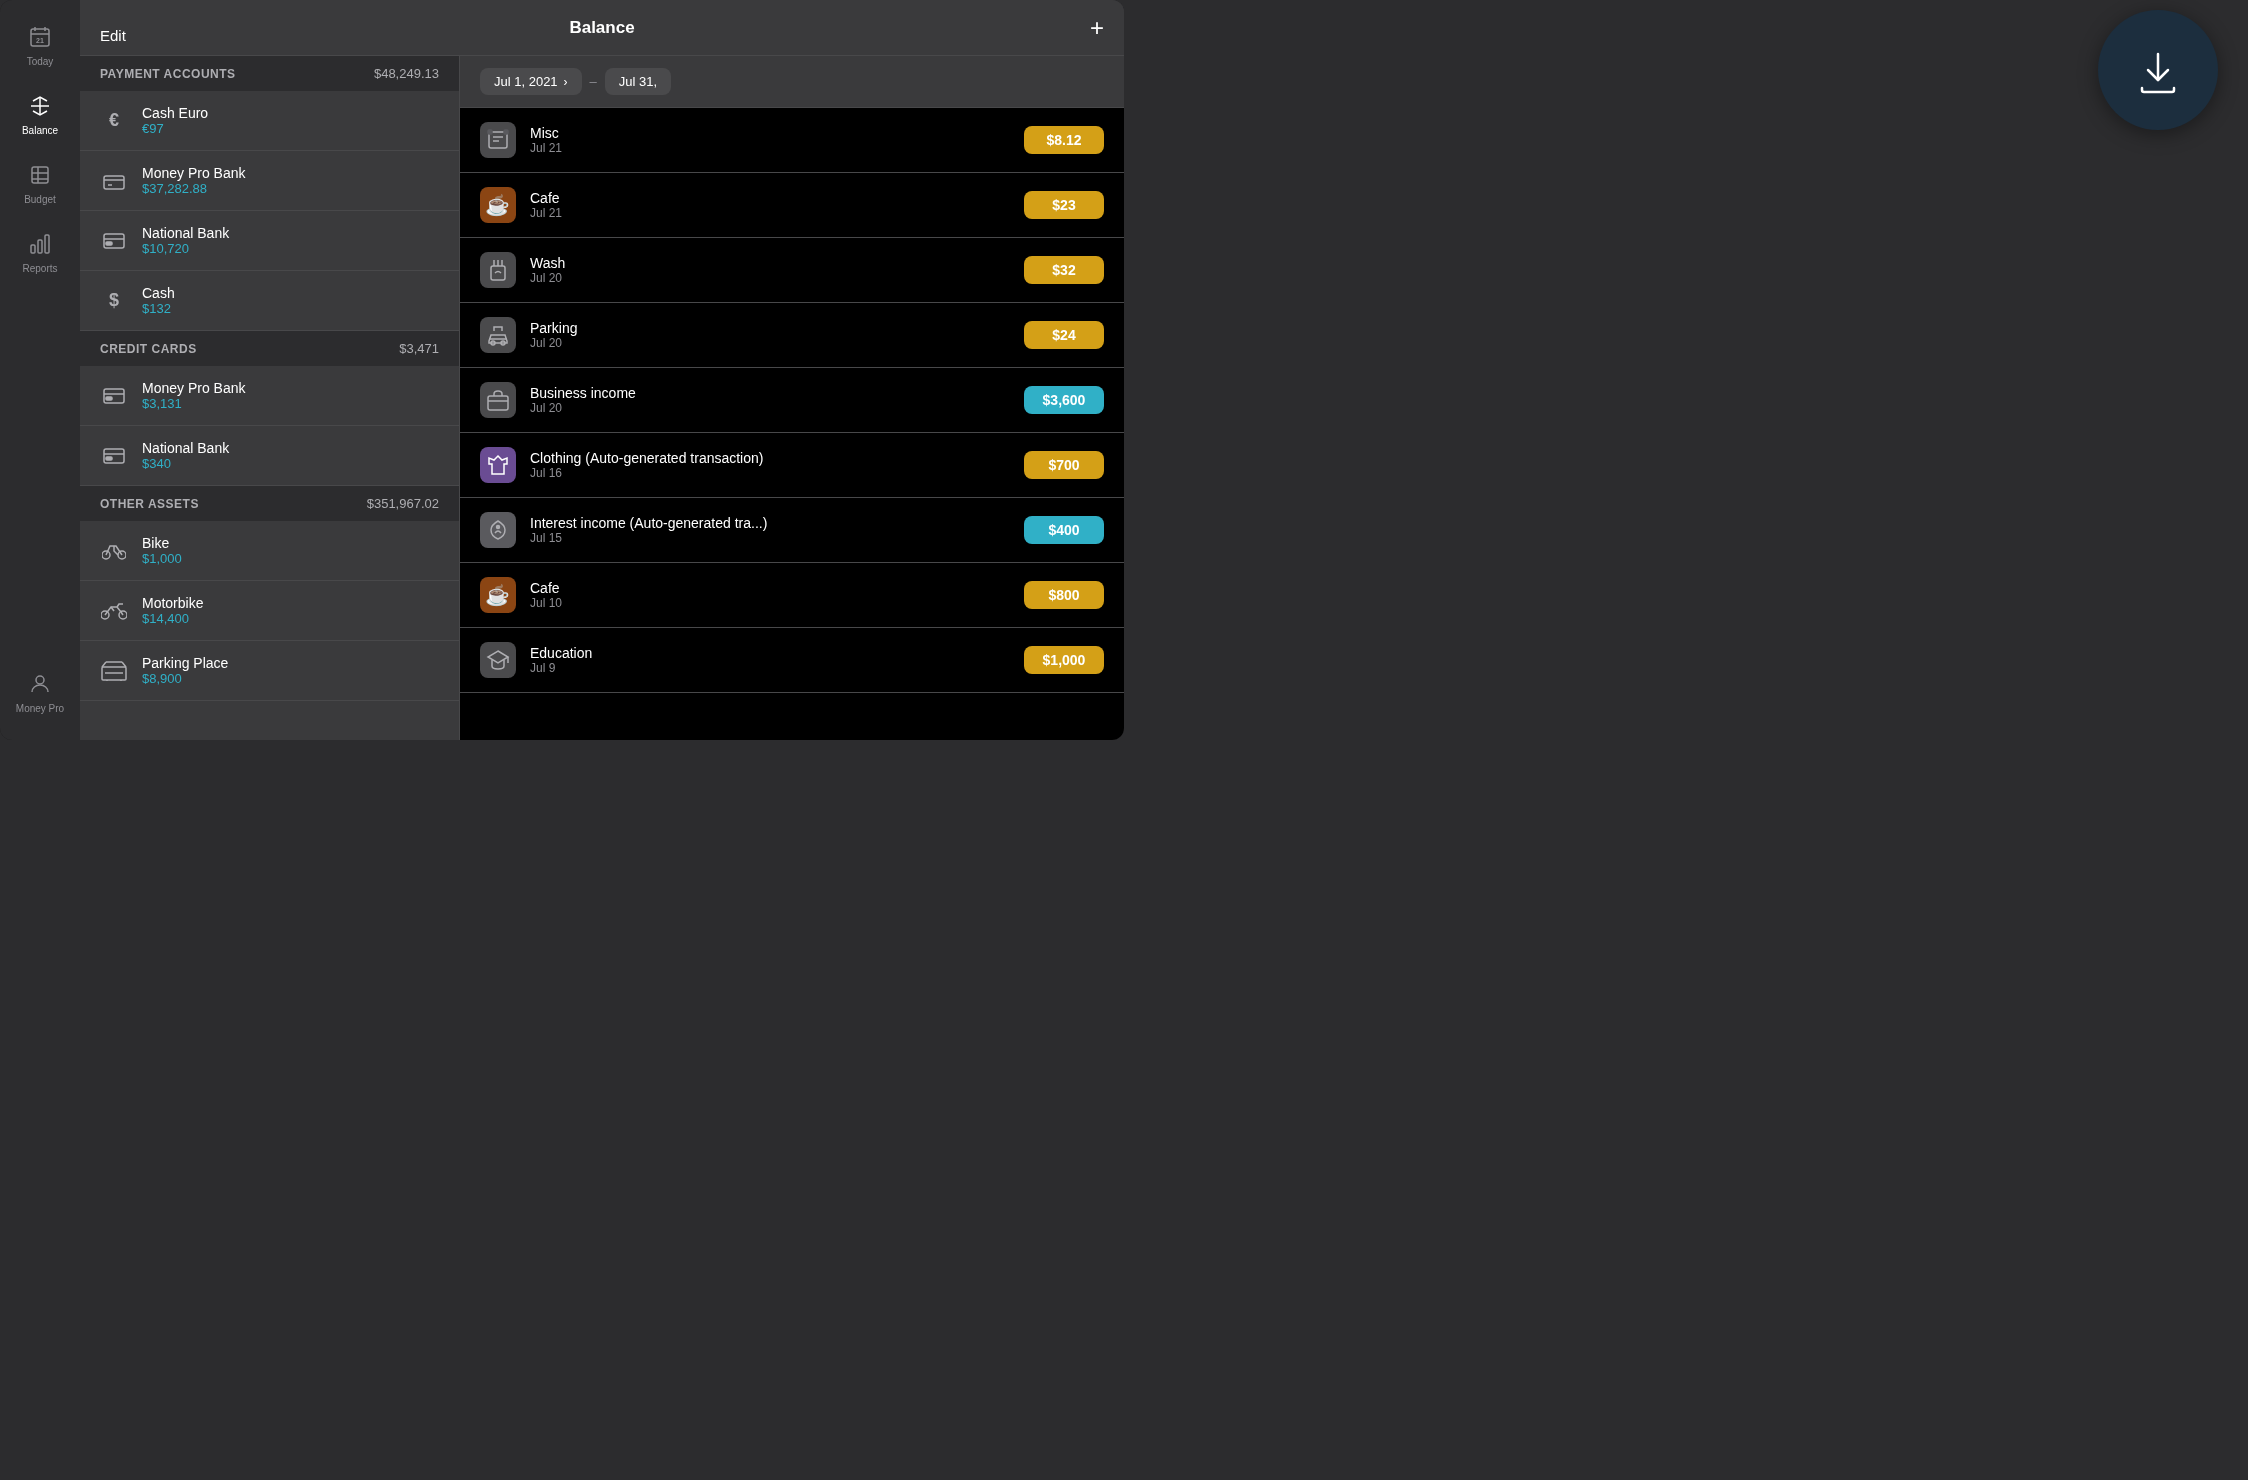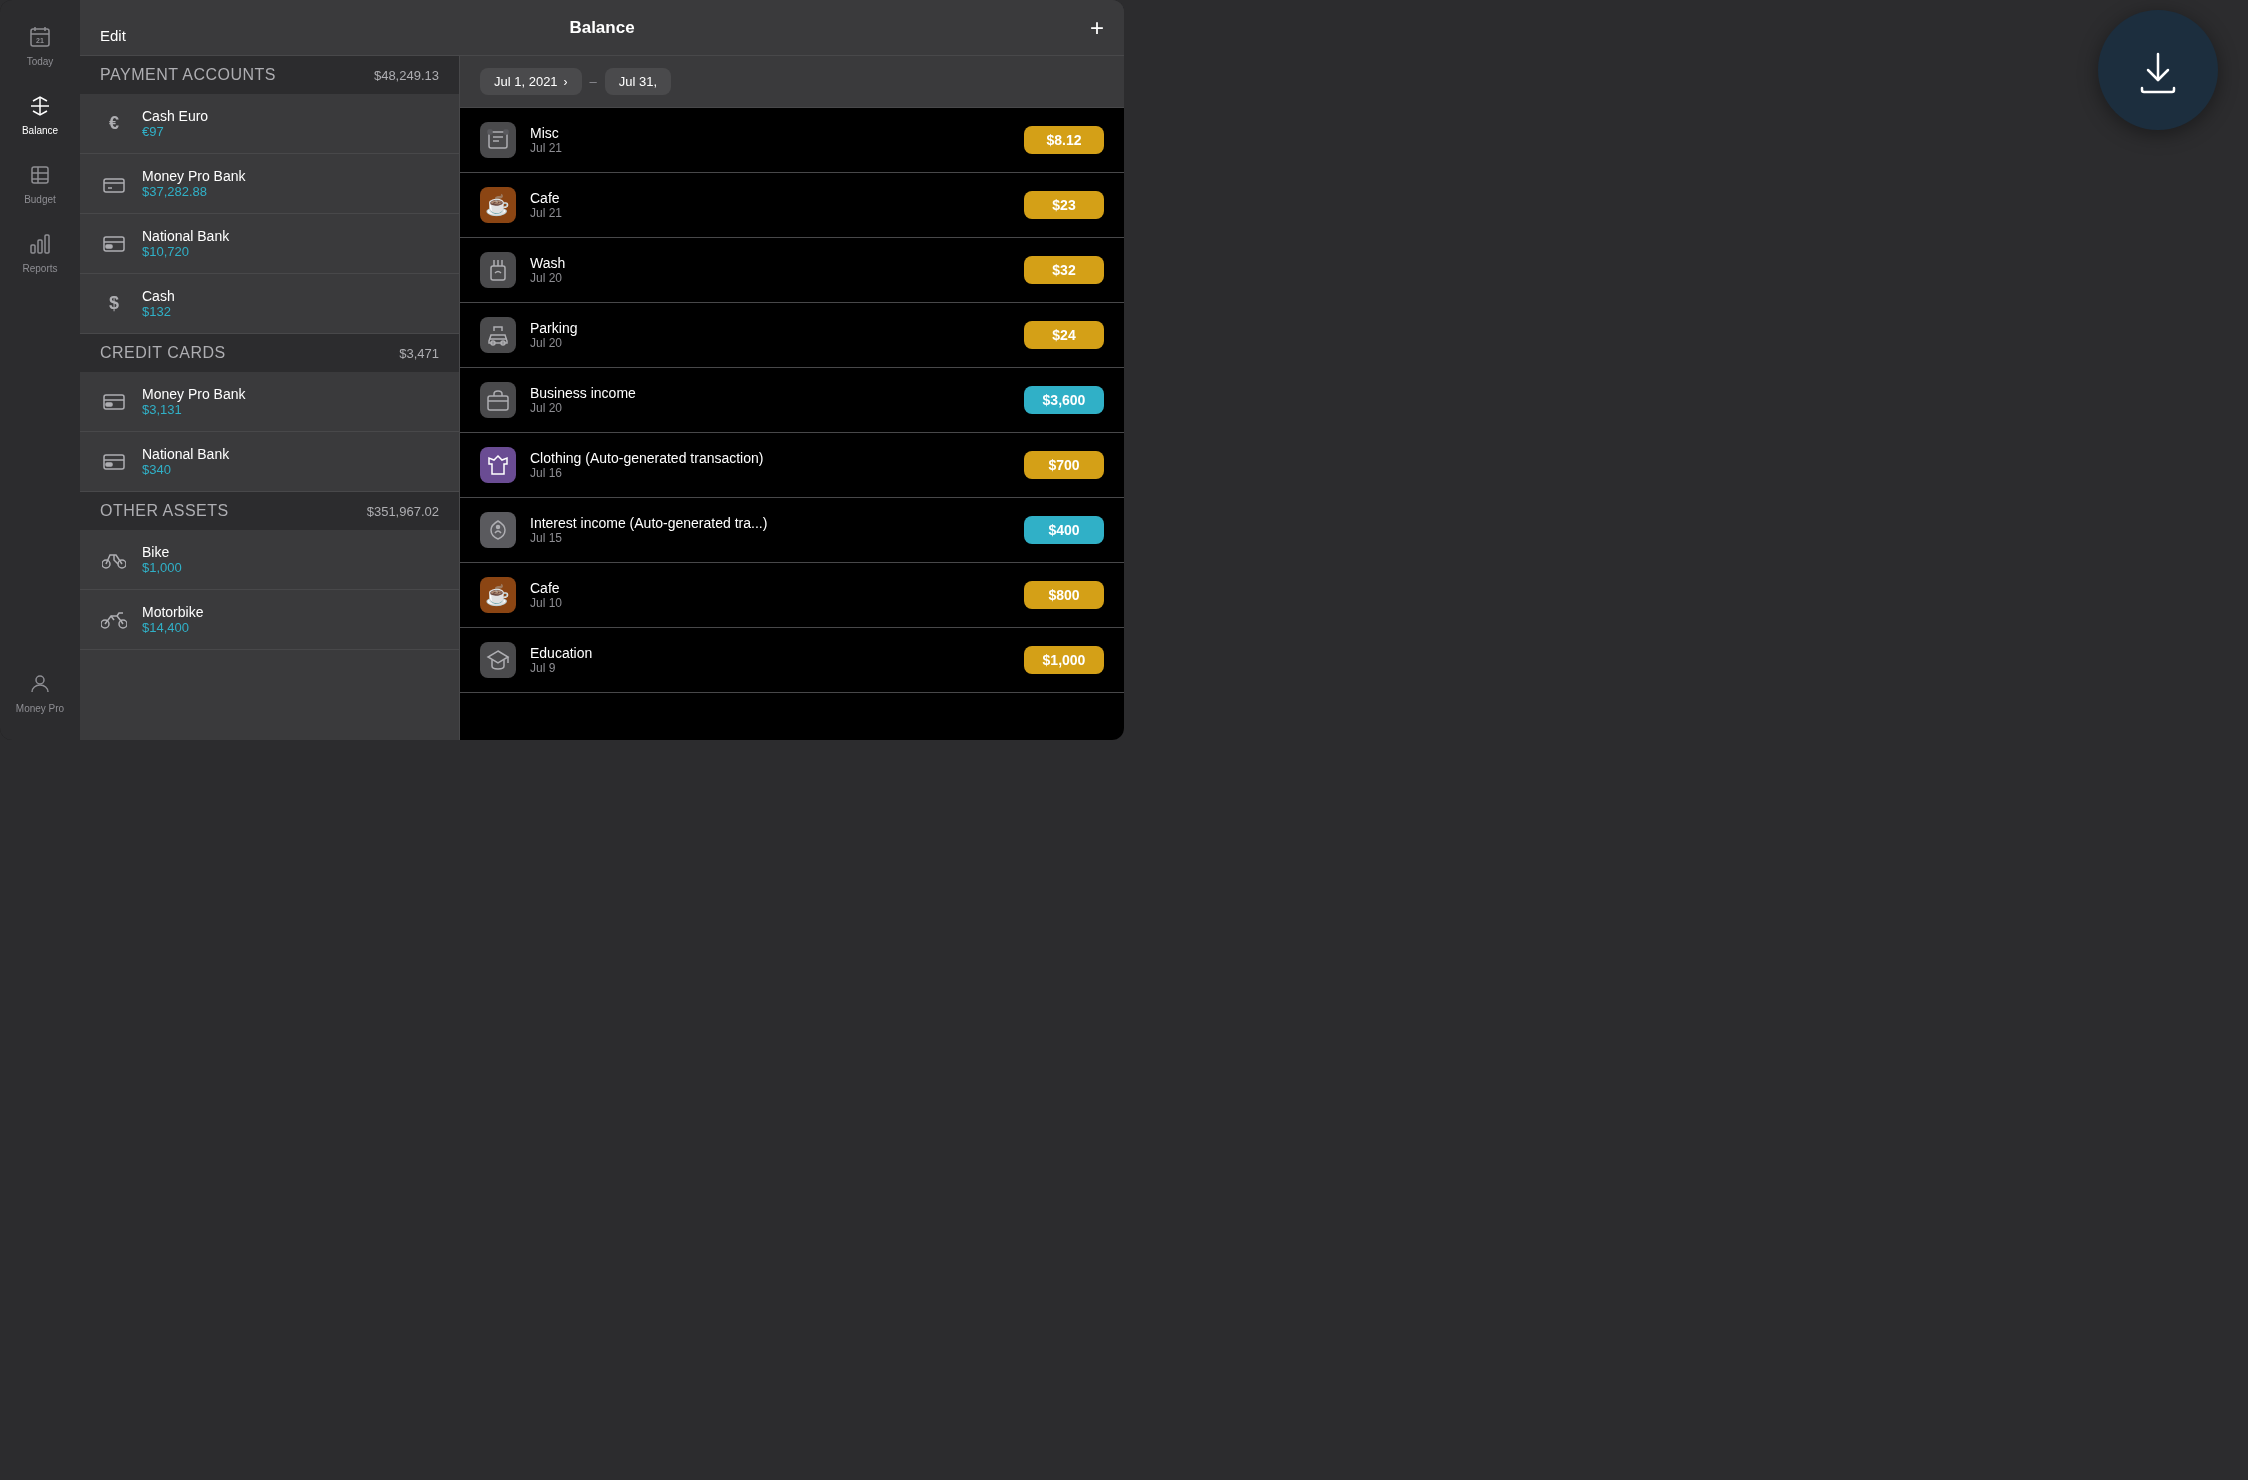--- a/index.html
+++ b/index.html
@@ -137,8 +137,8 @@
 
     .section-title {
       color: #aeaeb2;
-      font-size: 16px;
-      font-weight: 400;
+      font-size: 12px;
+      font-weight: 700;
       letter-spacing: 0.5px;
     }
 

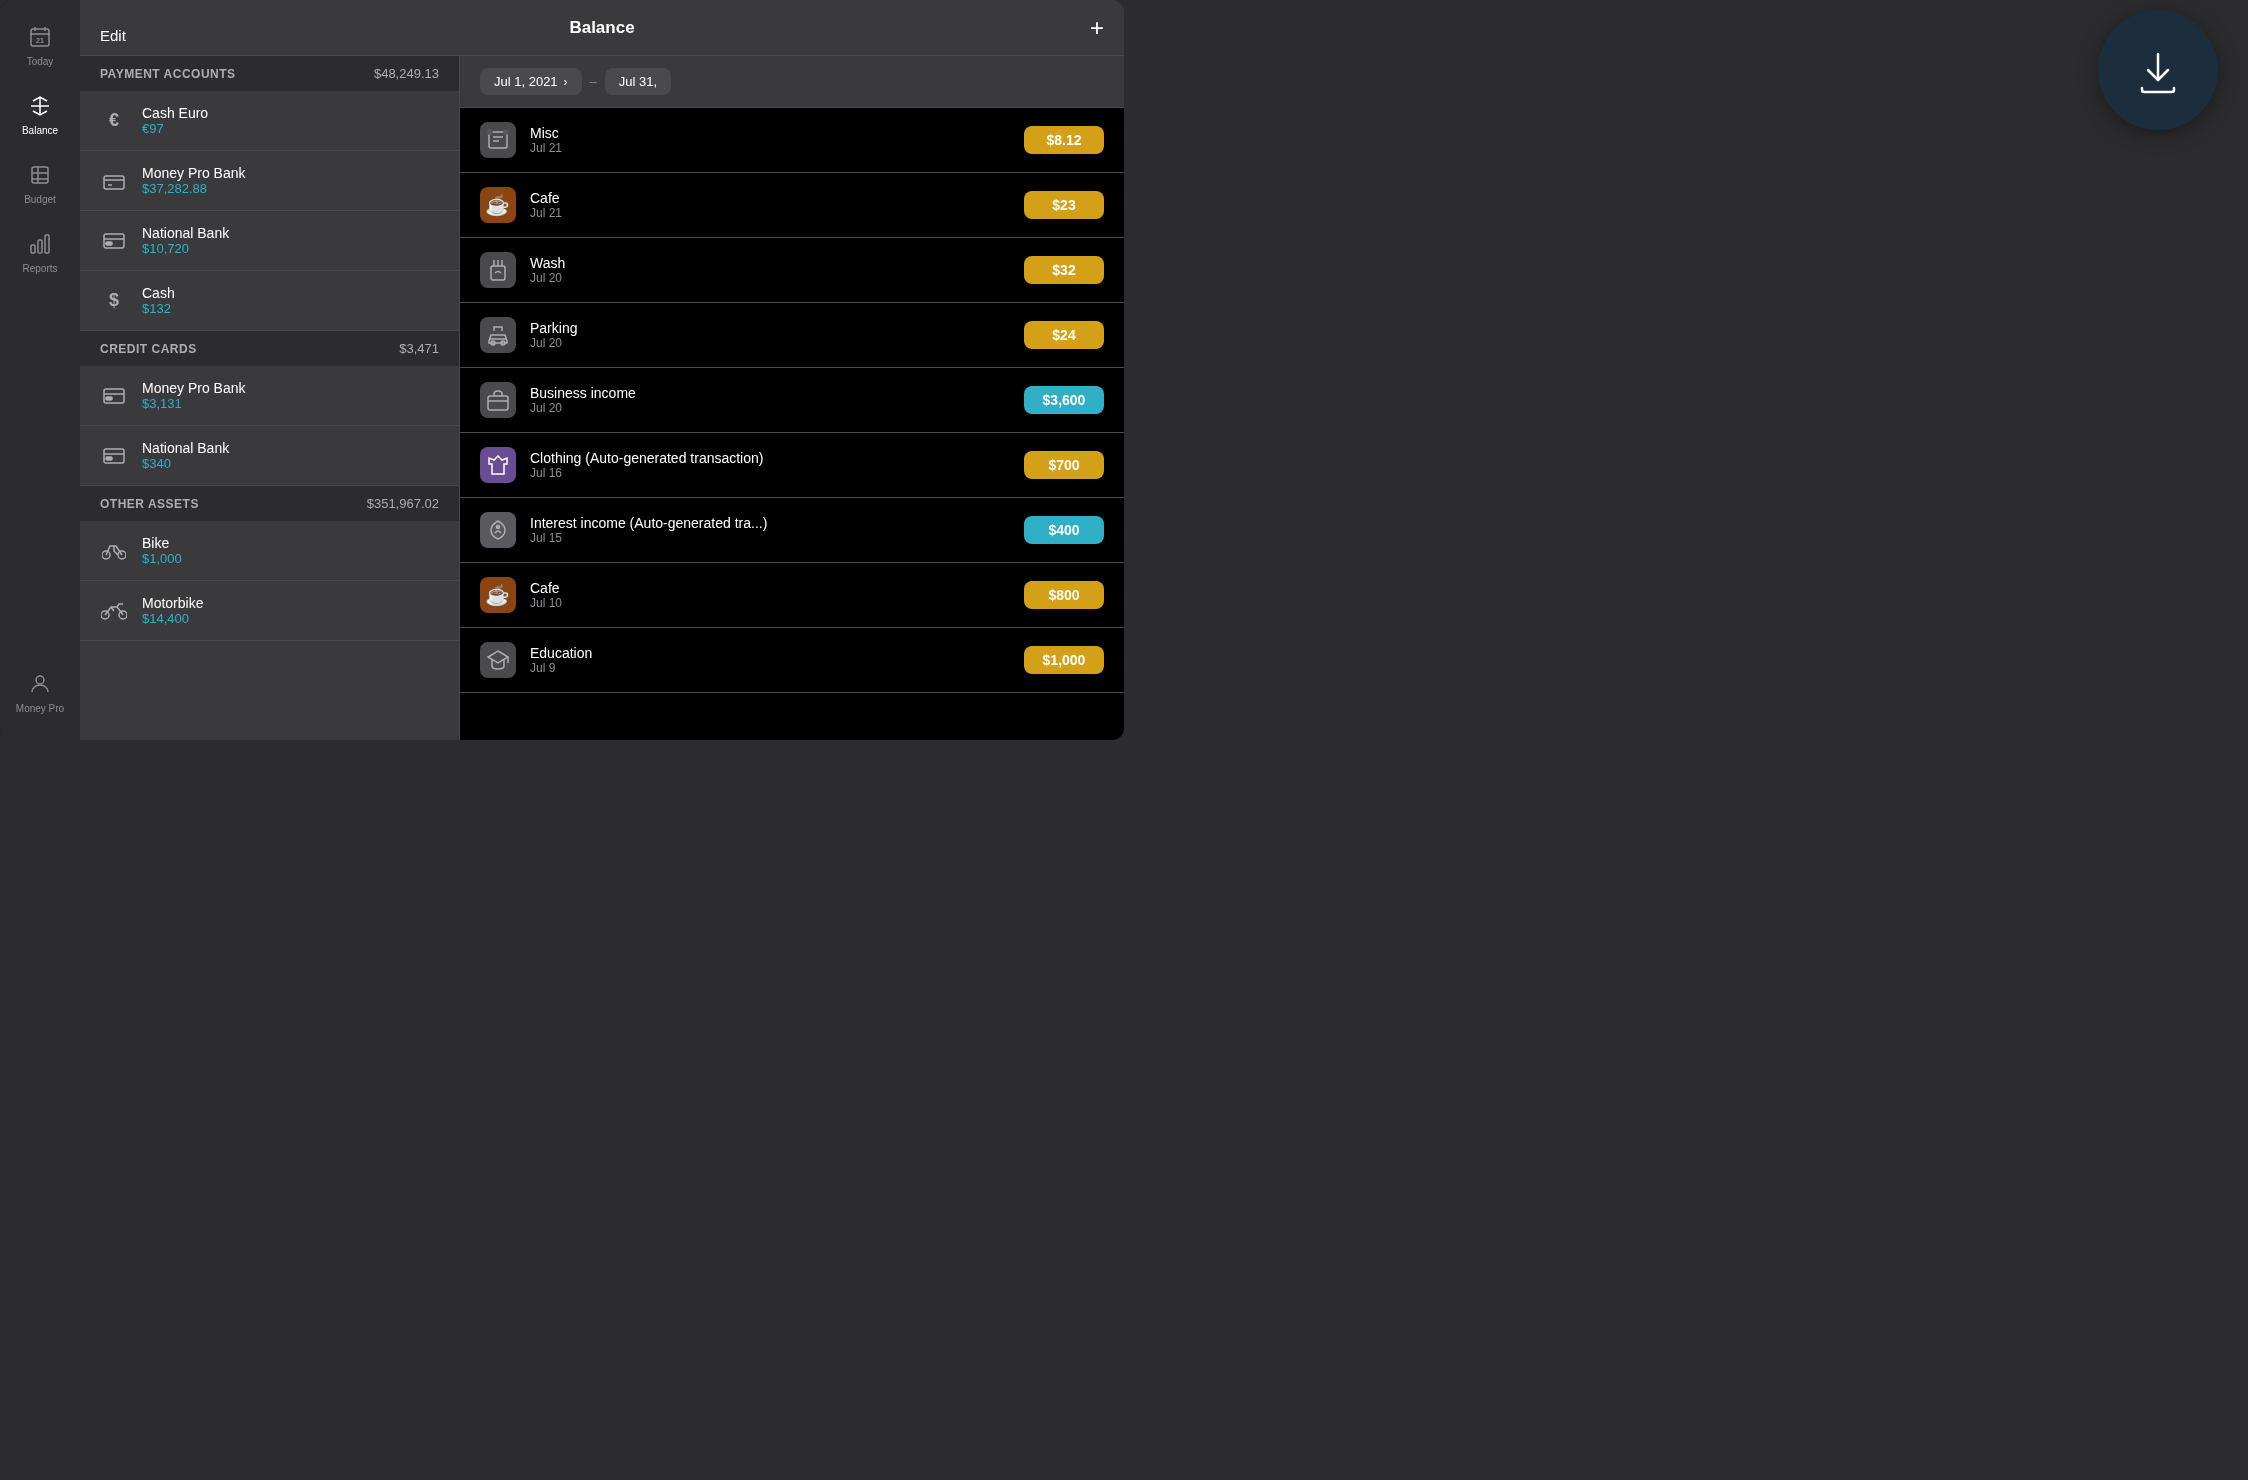--- a/index.html
+++ b/index.html
@@ -503,6 +503,23 @@
           </div>
         </div>
 
+        <div class="account-item">
+          <div class="account-icon">
+            <svg width="26" height="20" viewBox="0 0 26 20" fill="none" stroke="#aeaeb2" stroke-width="1.5">
+              <rect x="1" y="6" width="24" height="13" rx="1"></rect>
+              <line x1="1" y1="6" x2="5" y2="1"></line>
+              <line x1="25" y1="6" x2="21" y2="1"></line>
+              <line x1="5" y1="1" x2="21" y2="1"></line>
+              <line x1="6" y1="19" x2="6" y2="22"></line>
+              <line x1="20" y1="19" x2="20" y2="22"></line>
+              <line x1="4" y1="12" x2="22" y2="12"></line>
+            </svg>
+          </div>
+          <div class="account-info">
+            <div class="account-name">Parking Place</div>
+            <div class="account-balance">$8,900</div>
+          </div>
+        </div>
 
       </div>
 

